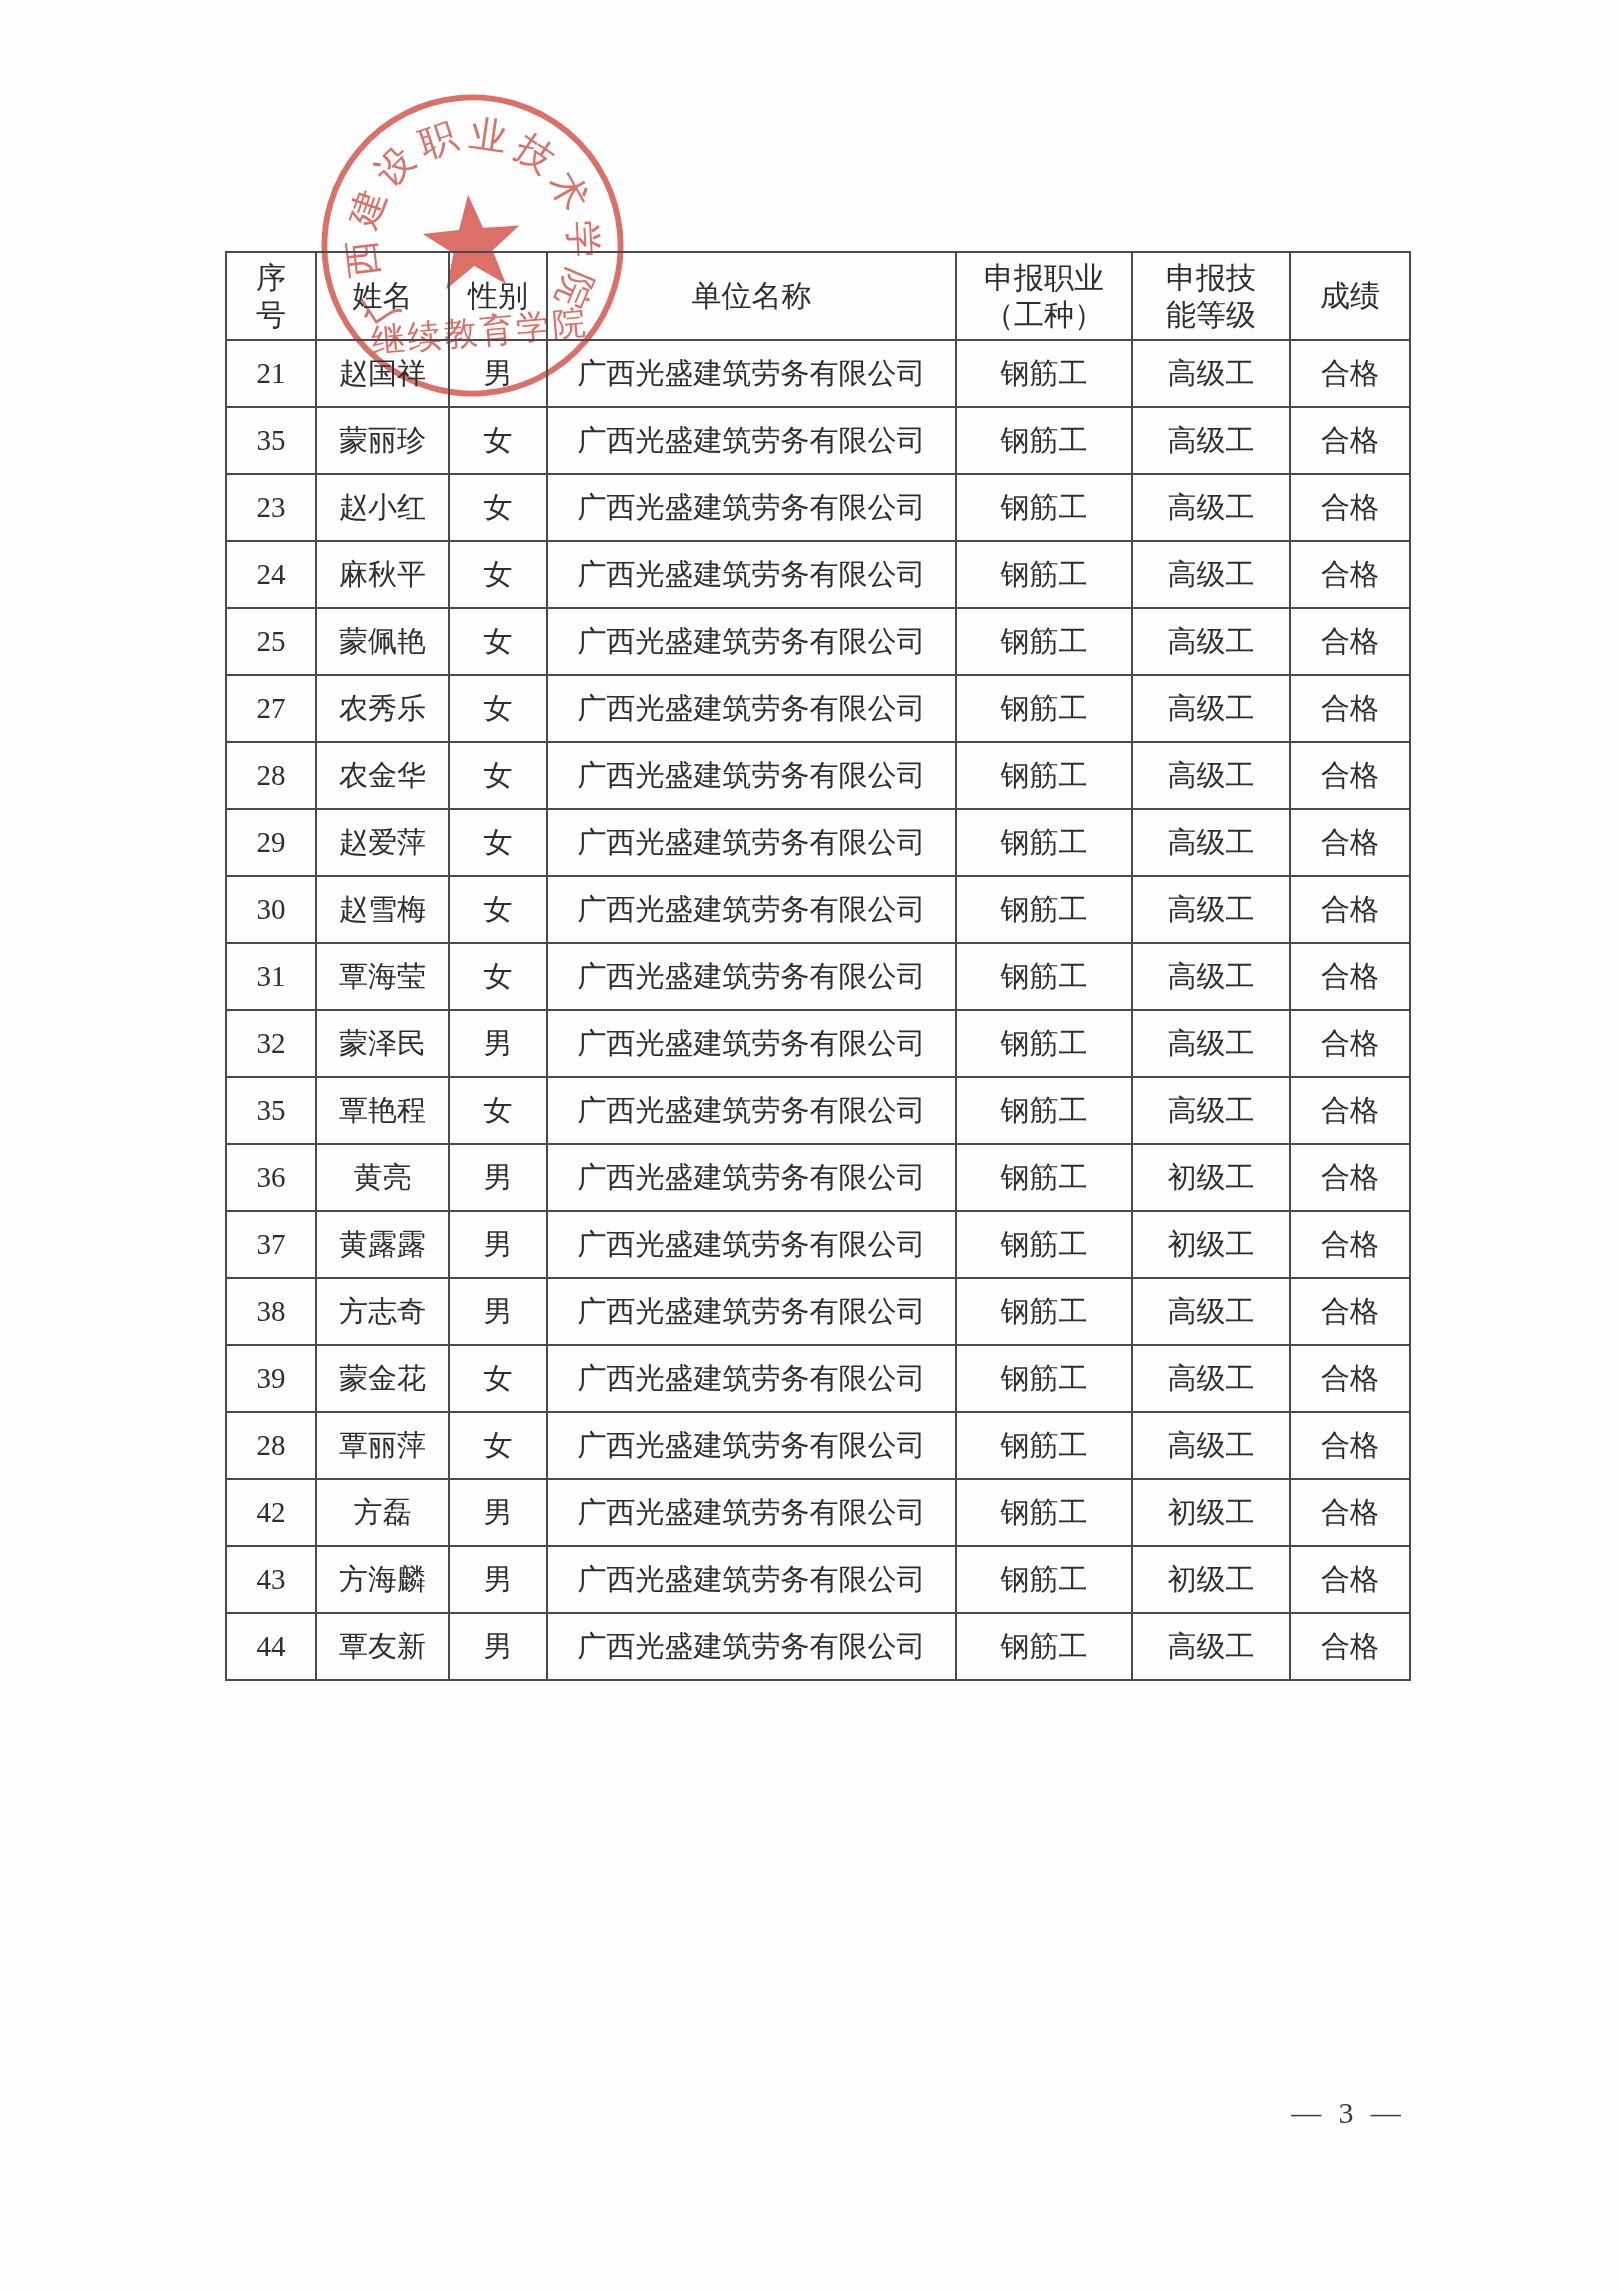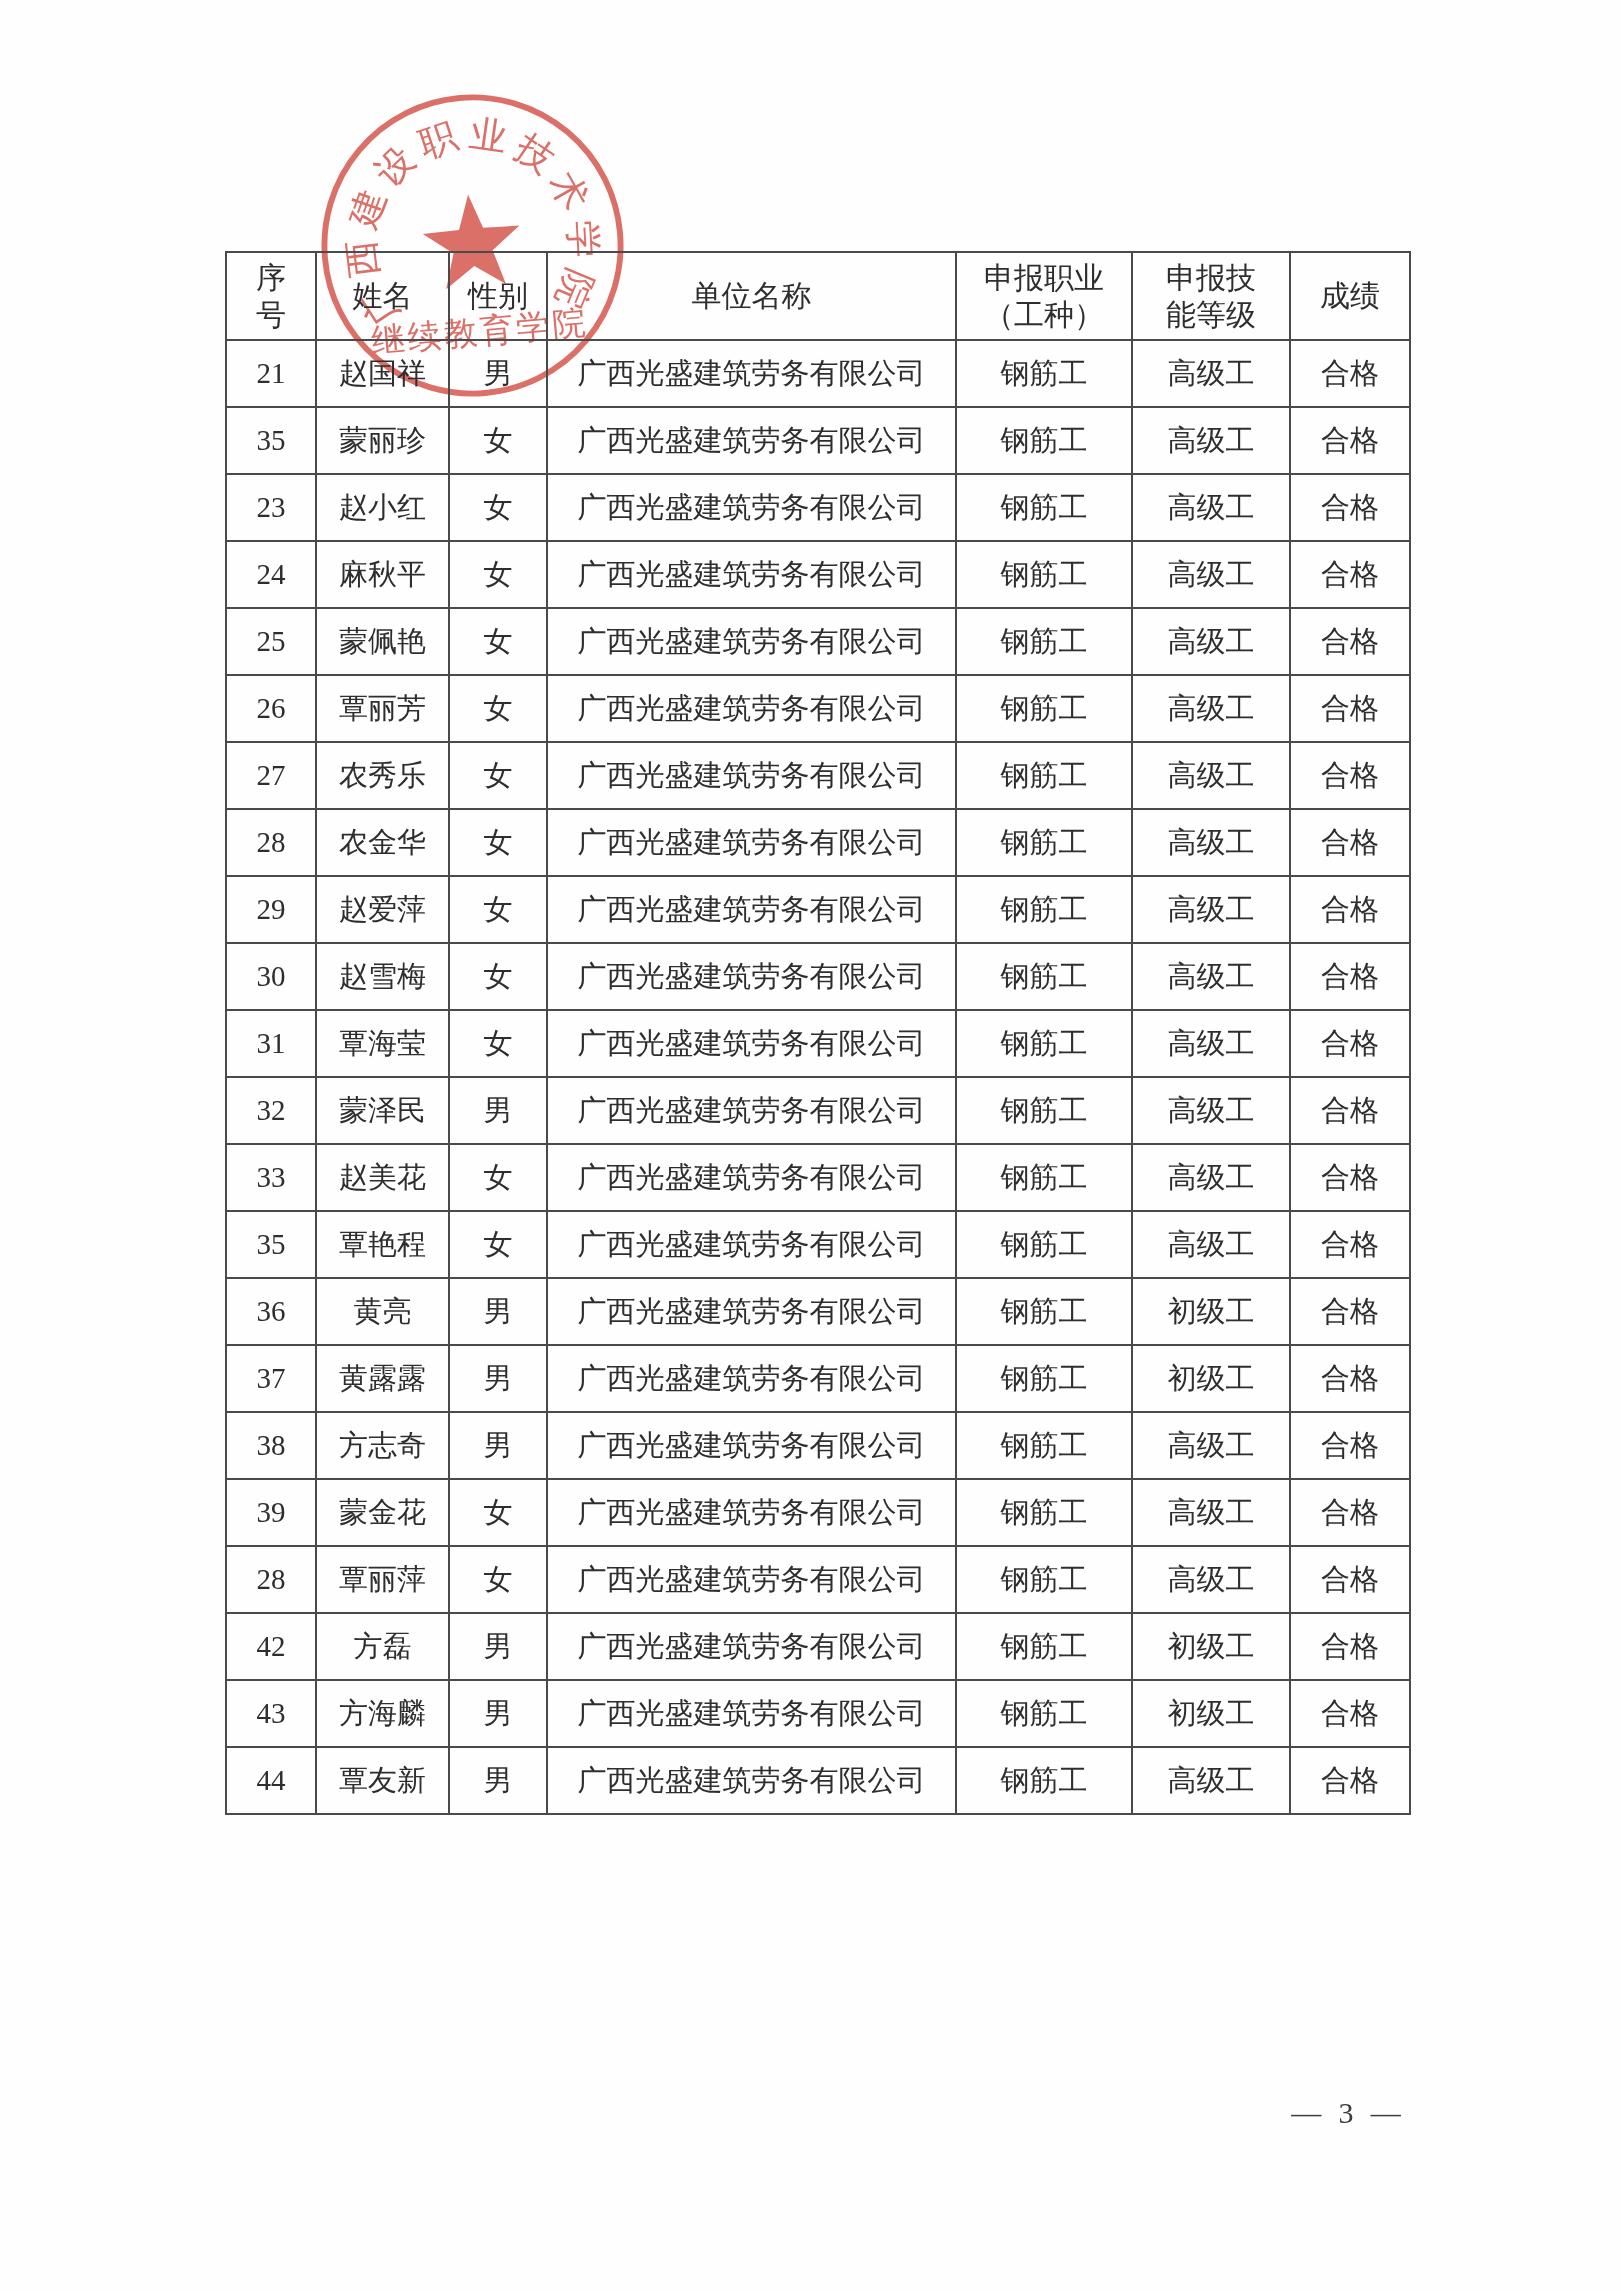--- a/index.html
+++ b/index.html
@@ -150,15 +150,6 @@
           <td>合格</td>
         </tr>
         <tr>
-          <td>26</td>
-          <td>覃丽芳</td>
-          <td>女</td>
-          <td>广西光盛建筑劳务有限公司</td>
-          <td>钢筋工</td>
-          <td>高级工</td>
-          <td>合格</td>
-        </tr>
-        <tr>
           <td>27</td>
           <td>农秀乐</td>
           <td>女</td>

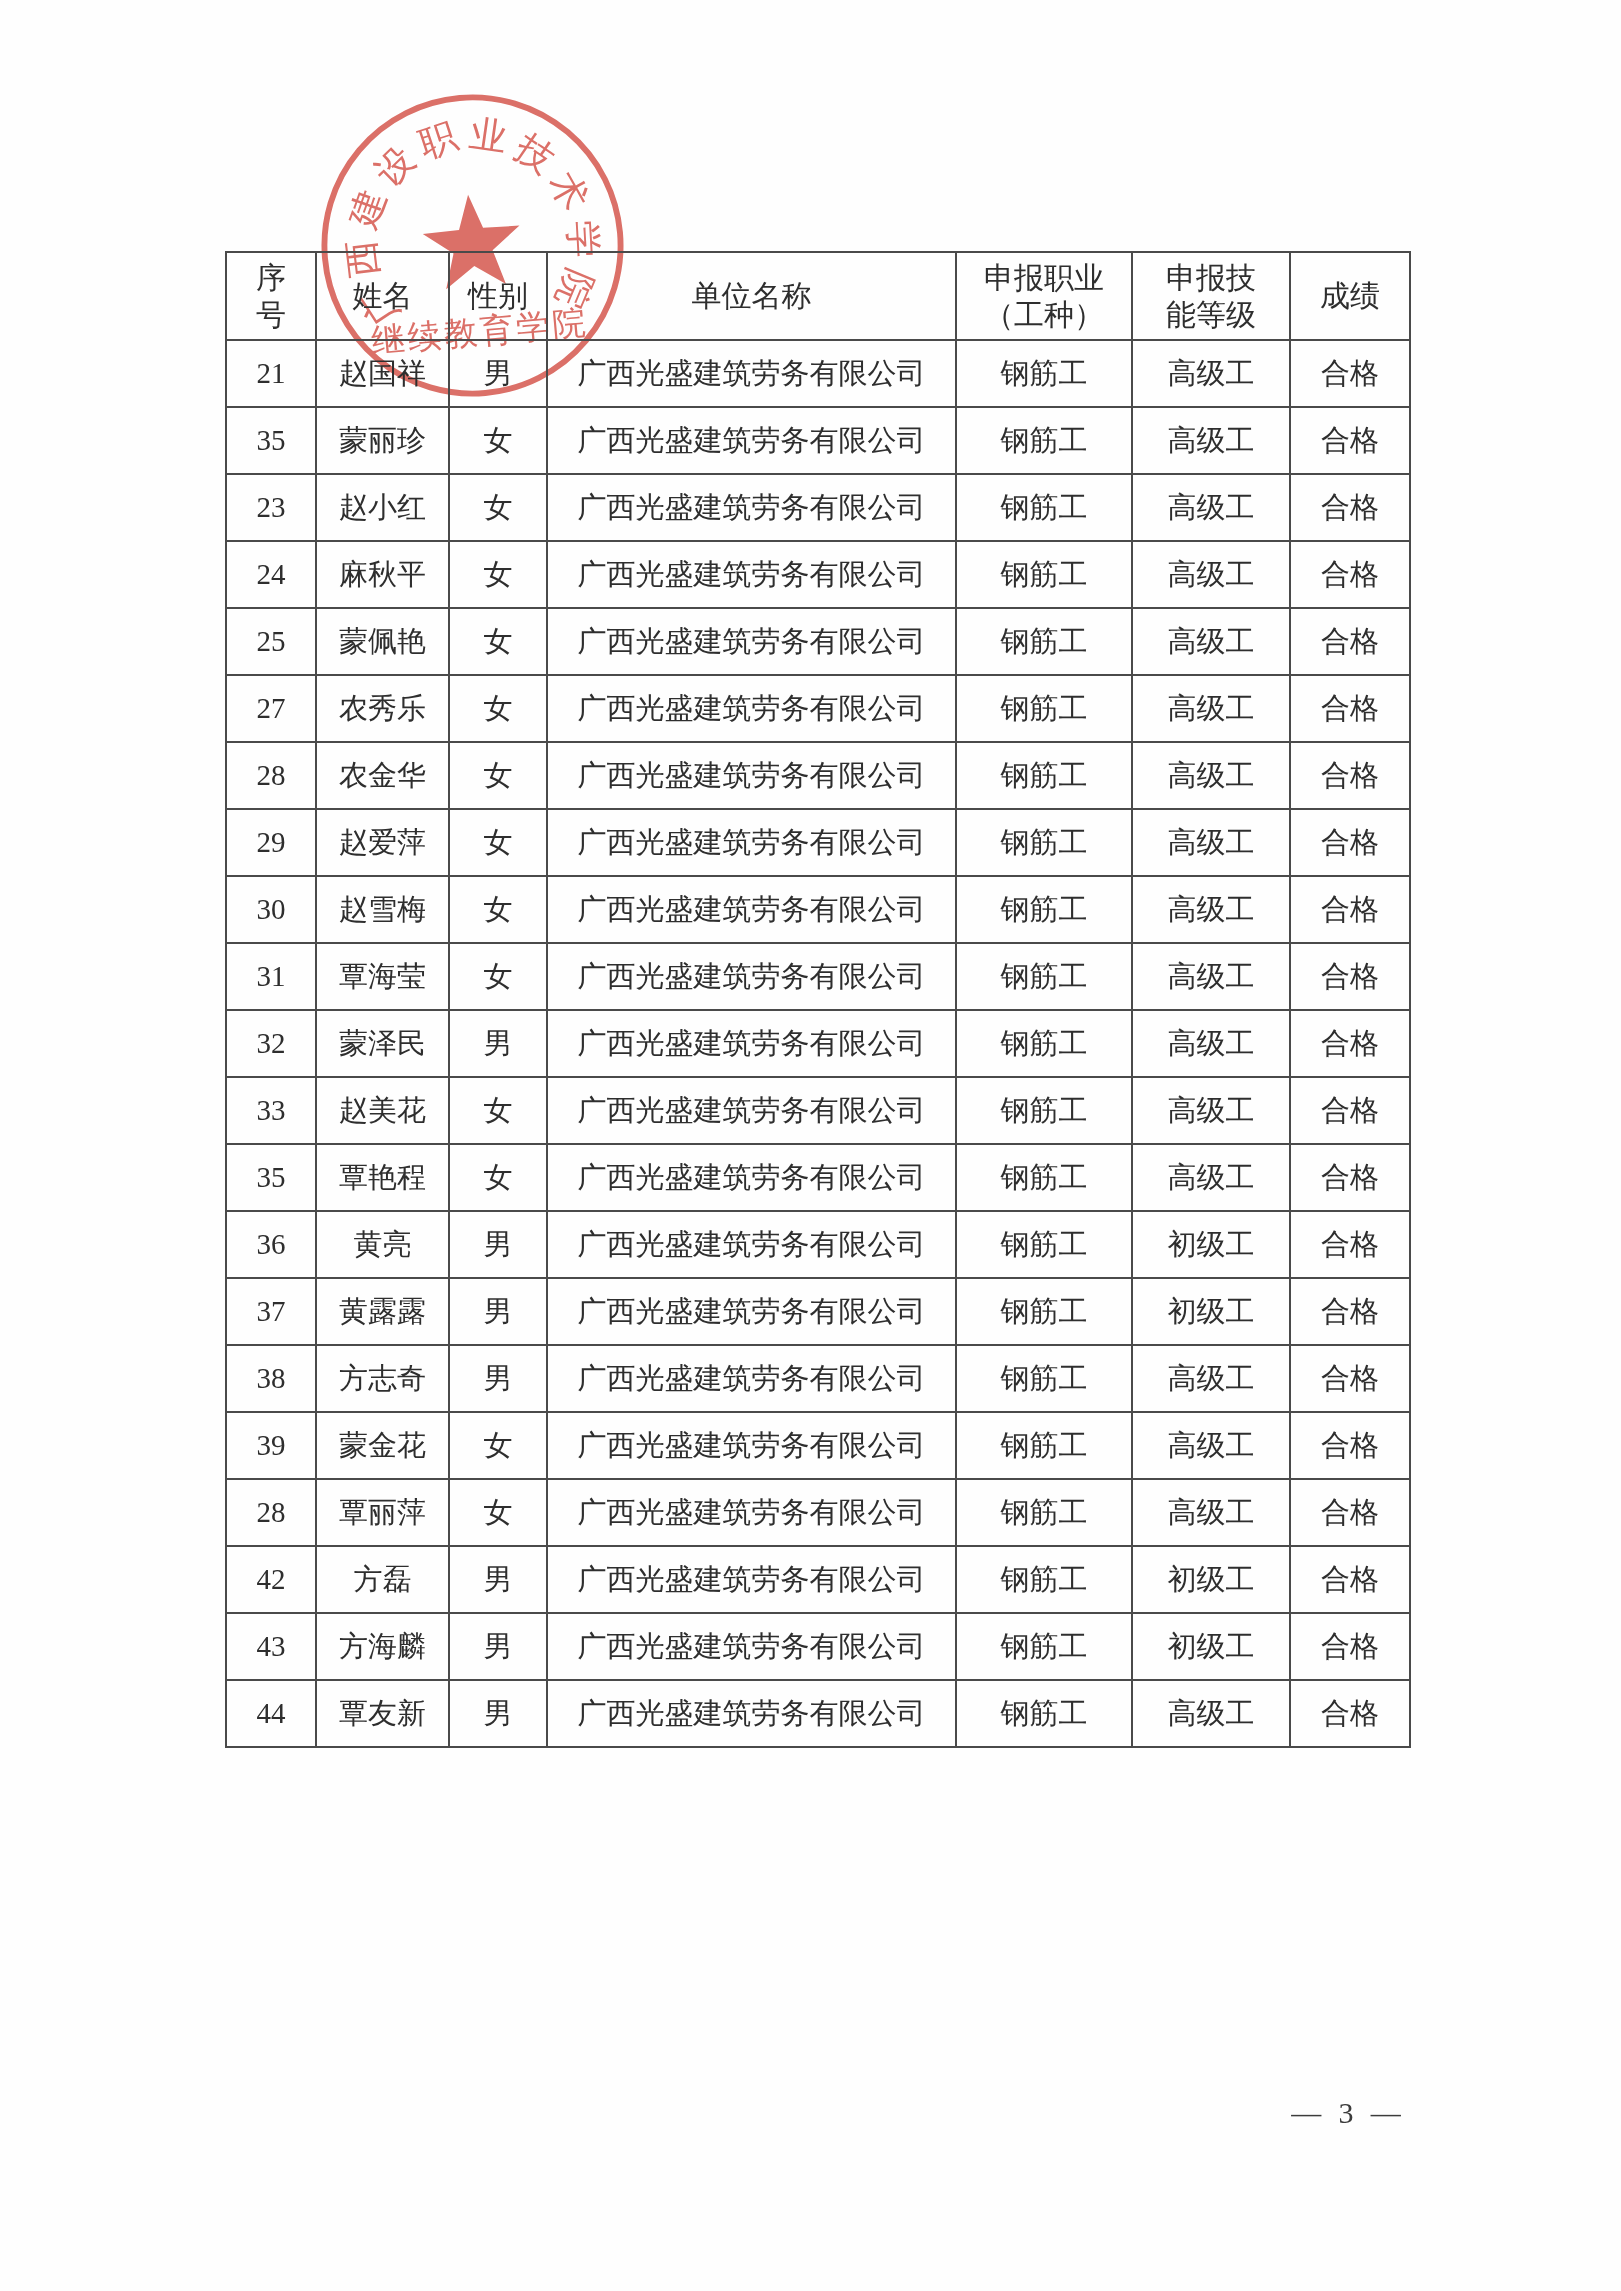--- a/index.html
+++ b/index.html
@@ -204,15 +204,6 @@
           <td>合格</td>
         </tr>
         <tr>
-          <td>33</td>
-          <td>赵美花</td>
-          <td>女</td>
-          <td>广西光盛建筑劳务有限公司</td>
-          <td>钢筋工</td>
-          <td>高级工</td>
-          <td>合格</td>
-        </tr>
-        <tr>
           <td>35</td>
           <td>覃艳程</td>
           <td>女</td>

